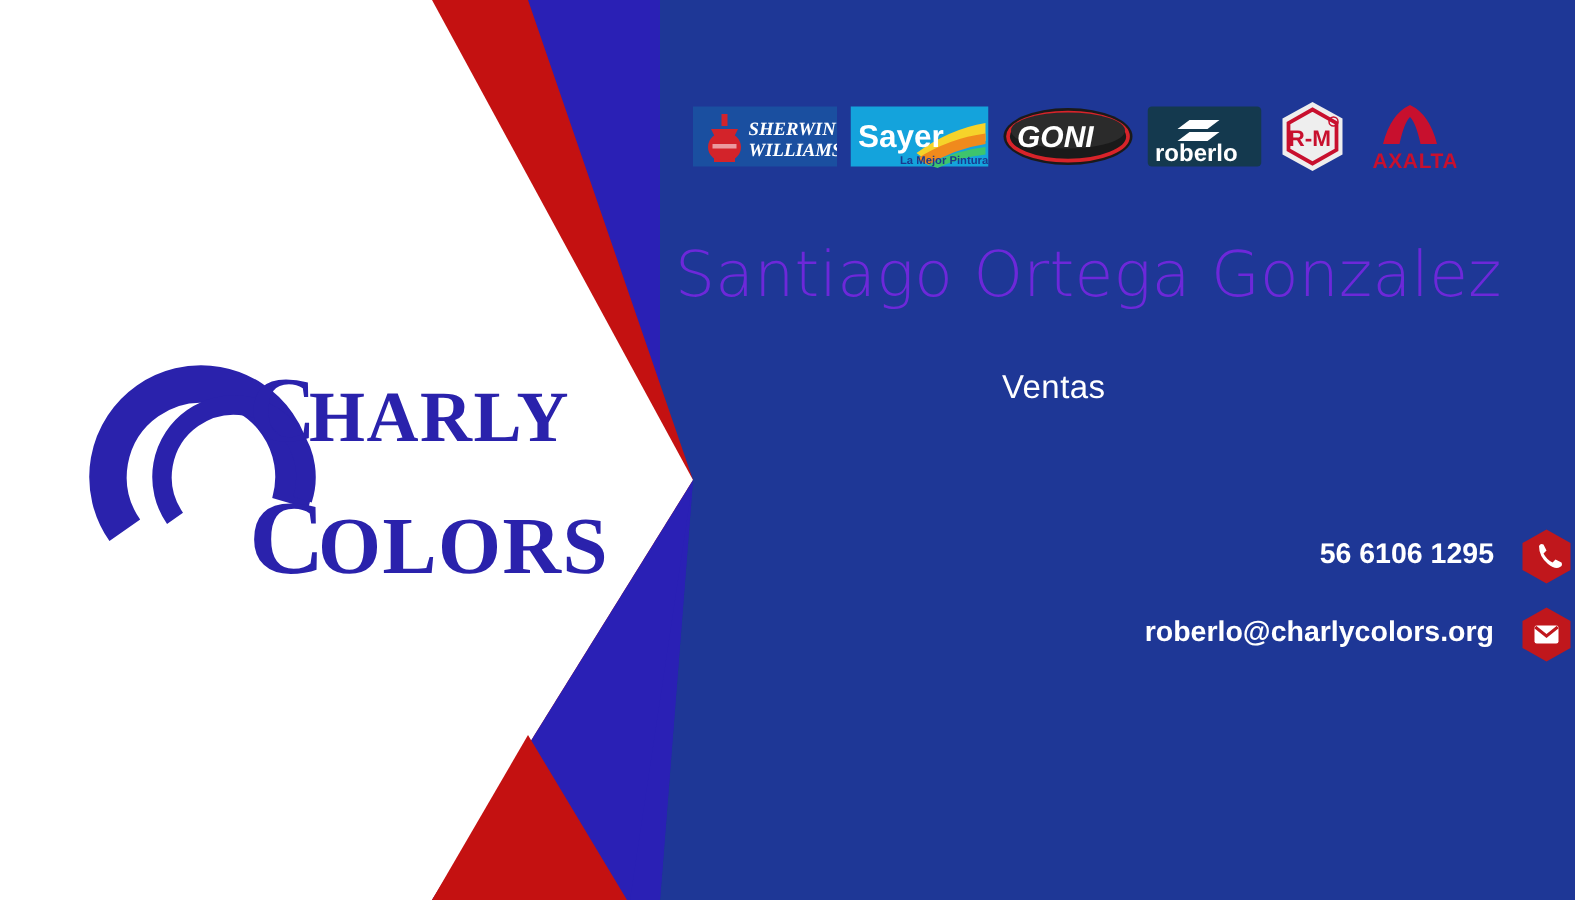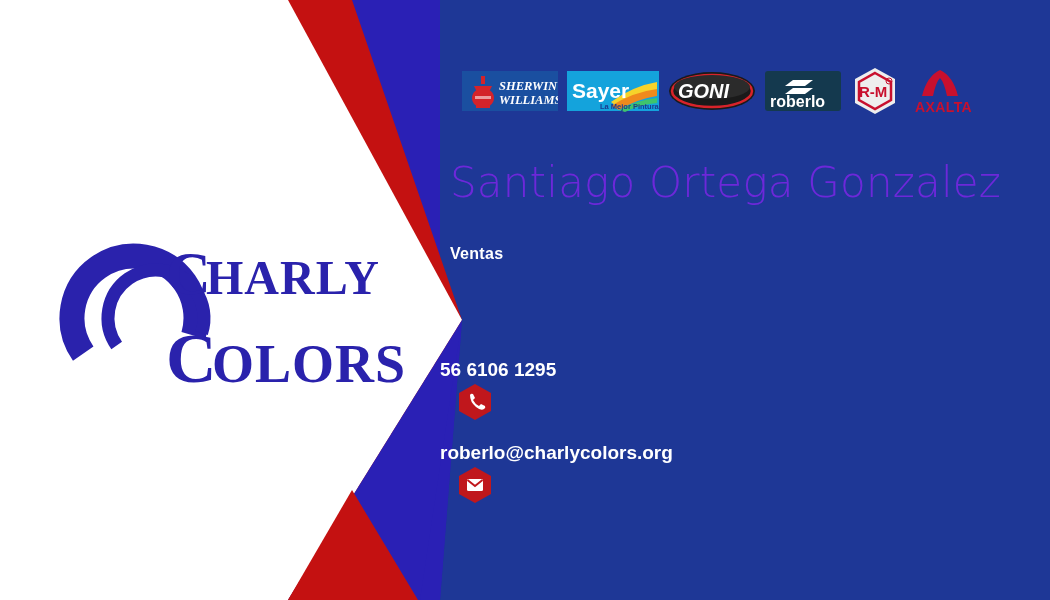--- a/index.html
+++ b/index.html
@@ -33,8 +33,8 @@
   }
   #role{
     position:absolute;left:10px;top:245px;width:505px;
-    text-align:left;color:#ffffff;
-    font-size:16px;font-weight:bold;letter-spacing:.3px;
+    text-align:center;color:#ffffff;
+    font-size:22px;font-weight:normal;letter-spacing:.3px;
   }
   #contact{
     position:absolute;left:0px;top:352px;width:610px;

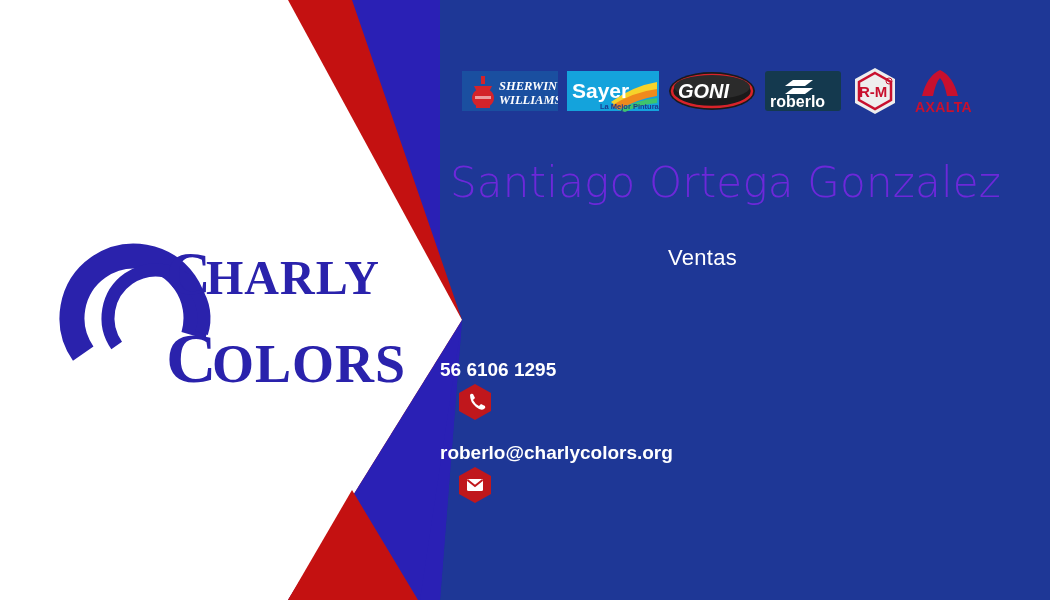--- a/index.html
+++ b/index.html
@@ -42,7 +42,6 @@
   .crow{
     display:flex;align-items:flex-start;justify-content:flex-end;
     margin-bottom:14px;
-    flex-direction:column;
   }
   .ctext{
     color:#ffffff;font-size:19px;font-weight:bold;text-align:right;

